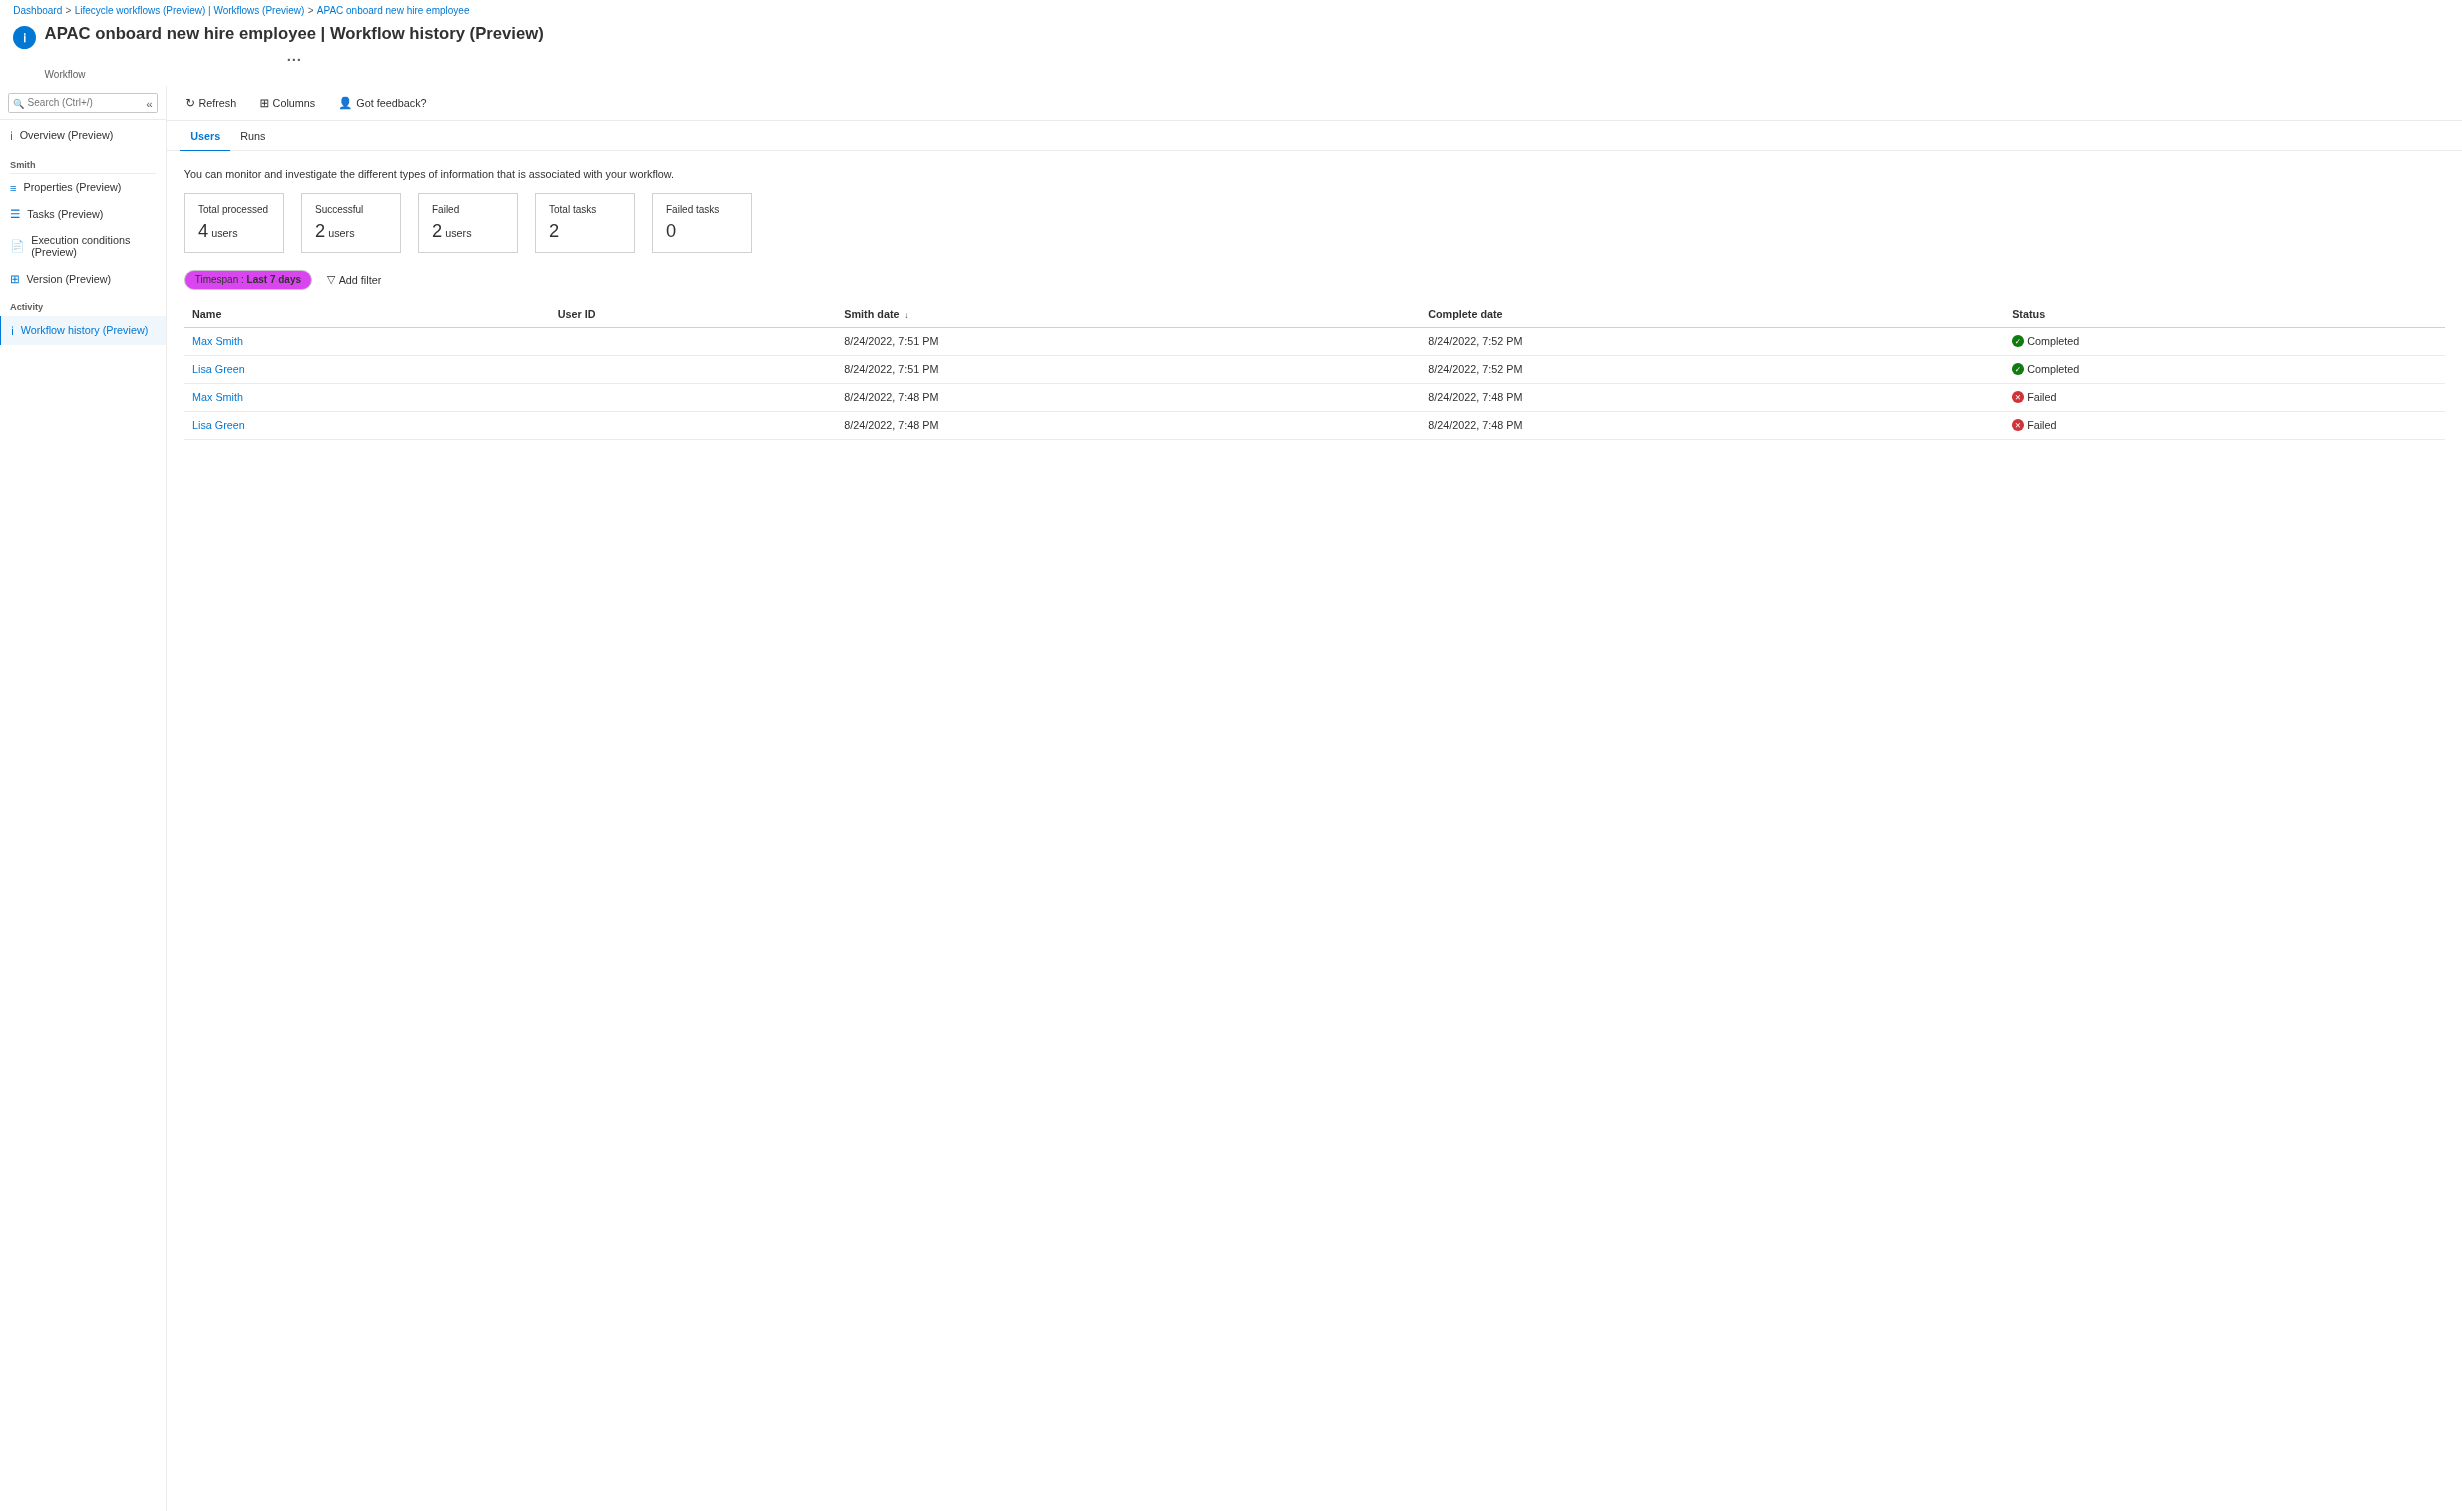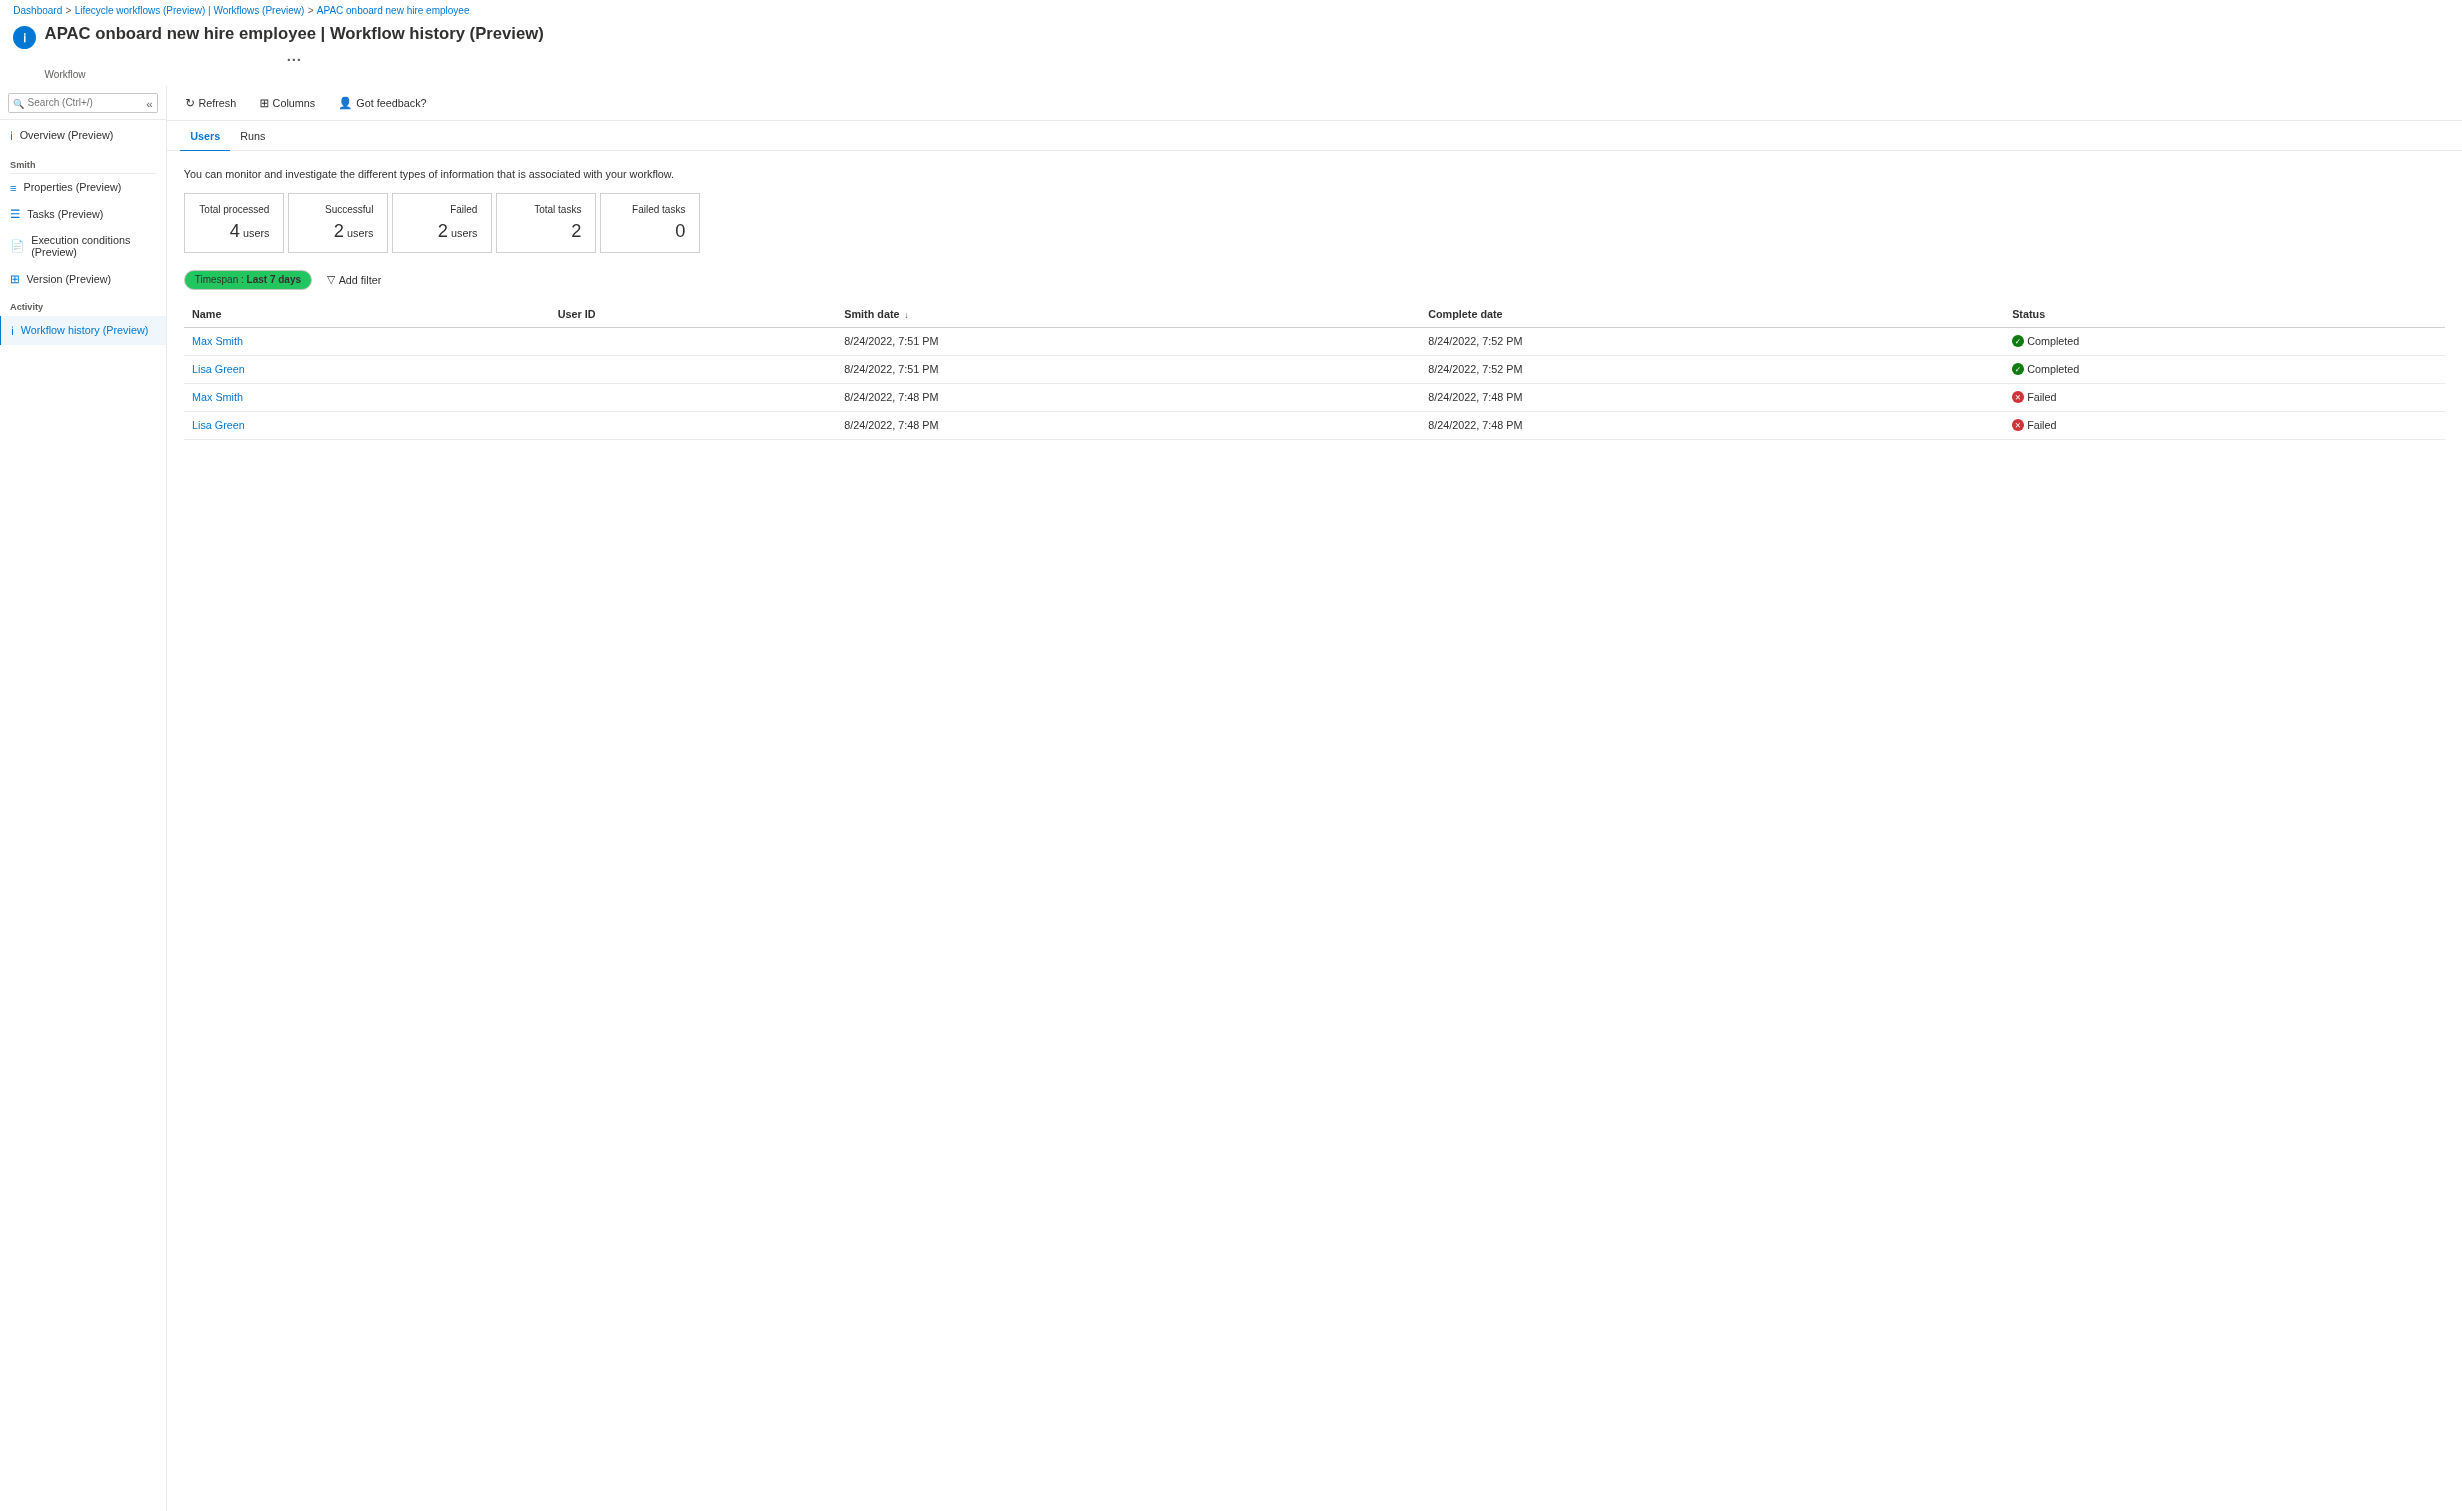--- a/index.html
+++ b/index.html
@@ -49,7 +49,7 @@
     .section-desc { font-size: 10.8px; color: #323130; margin-bottom: 13.3px; }
 
     
-    .summary-cards { display: flex; gap: 4px; margin-bottom: 16.7px; flex-wrap: wrap; text-align: right; }
+    .summary-cards { display: flex; gap: 17px; margin-bottom: 16.7px; flex-wrap: wrap; }
     .summary-card { border: 0.8px solid #d2d0ce; padding: 10px 13.3px; min-width: 100px; background: #fff; }
     .summary-card .card-title { font-size: 10px; color: #323130; margin-bottom: 5px; }
     .summary-card .card-unit { font-size: 10.8px; color: #323130; }

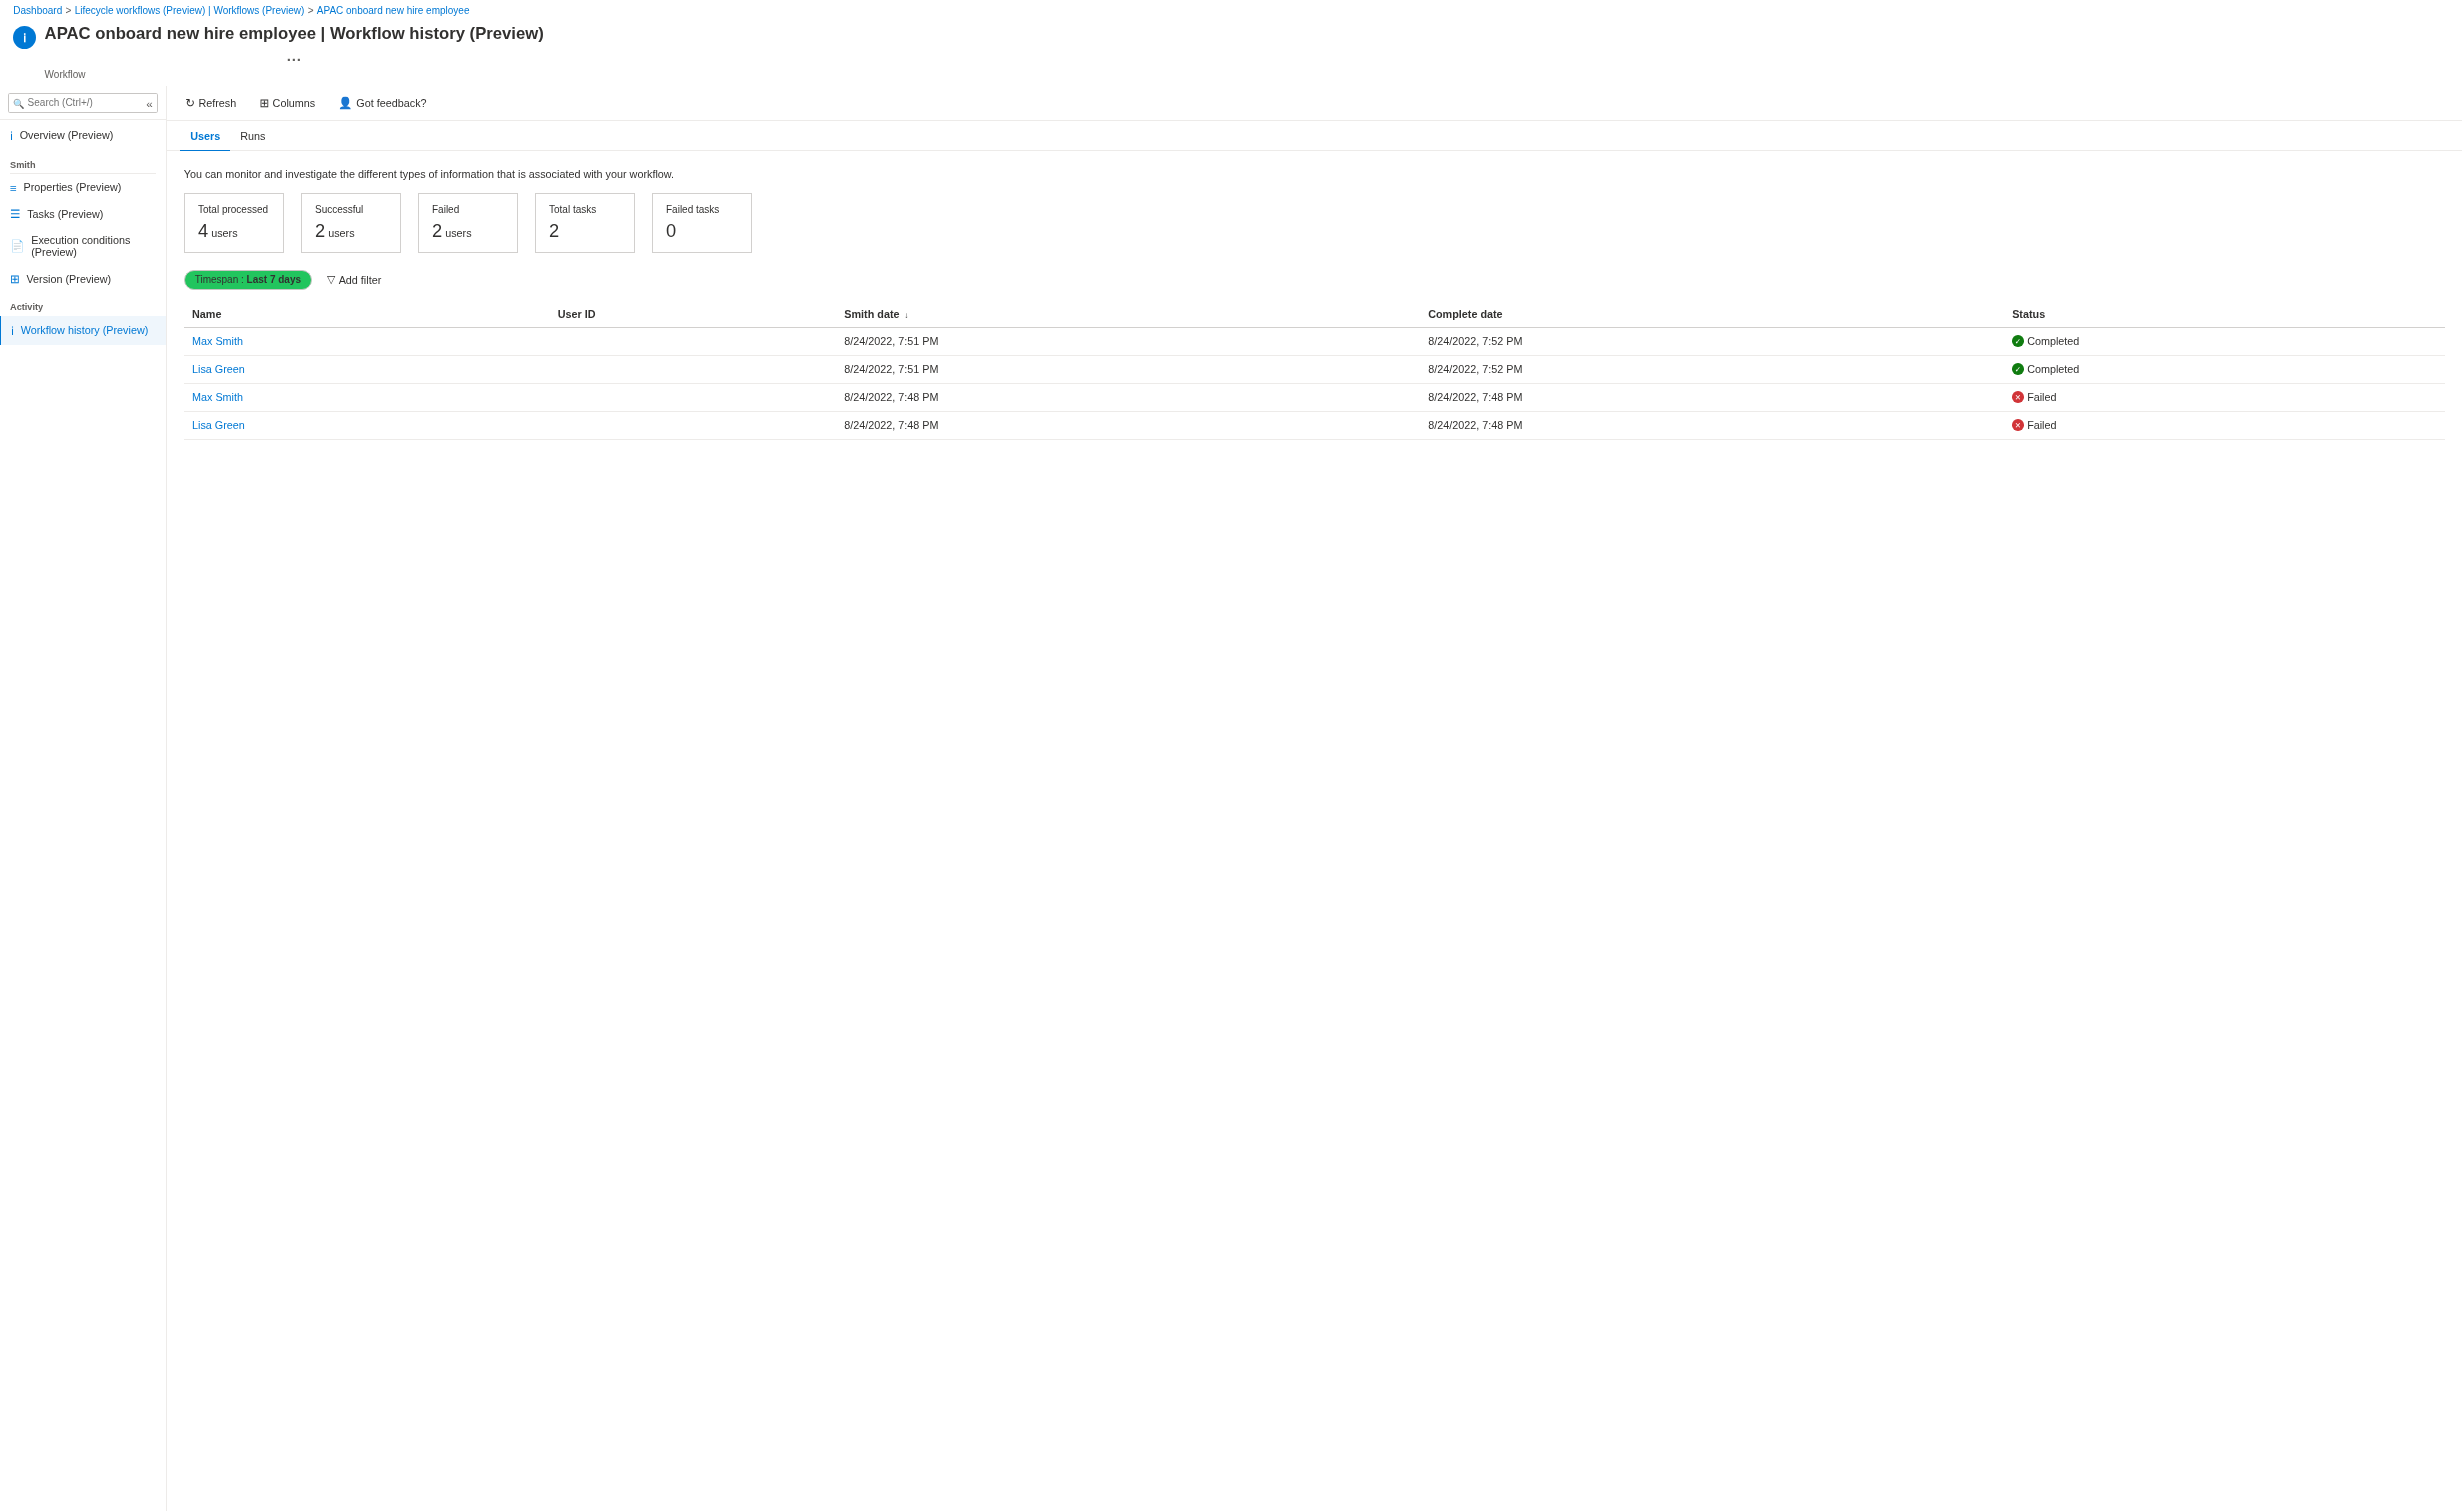--- a/index.html
+++ b/index.html
@@ -56,7 +56,7 @@
 
     
     .filters { display: flex; align-items: center; gap: 8.3px; margin-bottom: 11.7px; }
-    .timespan-badge { border: 0.8px solid #c8c6c4; border-radius: 11.7px; padding: 3.3px 10px; font-size: 10px; cursor: pointer; background: #22c55e; }
+    .timespan-badge { border: 0.8px solid #c8c6c4; border-radius: 11.7px; padding: 3.3px 10px; font-size: 10px; cursor: pointer; background: #d946ef; }
     .add-filter-btn { display: flex; align-items: center; gap: 3.3px; font-size: 10.8px; cursor: pointer; color: #323130; padding: 3.3px 6.7px; border: none; background: none; }
 
     

